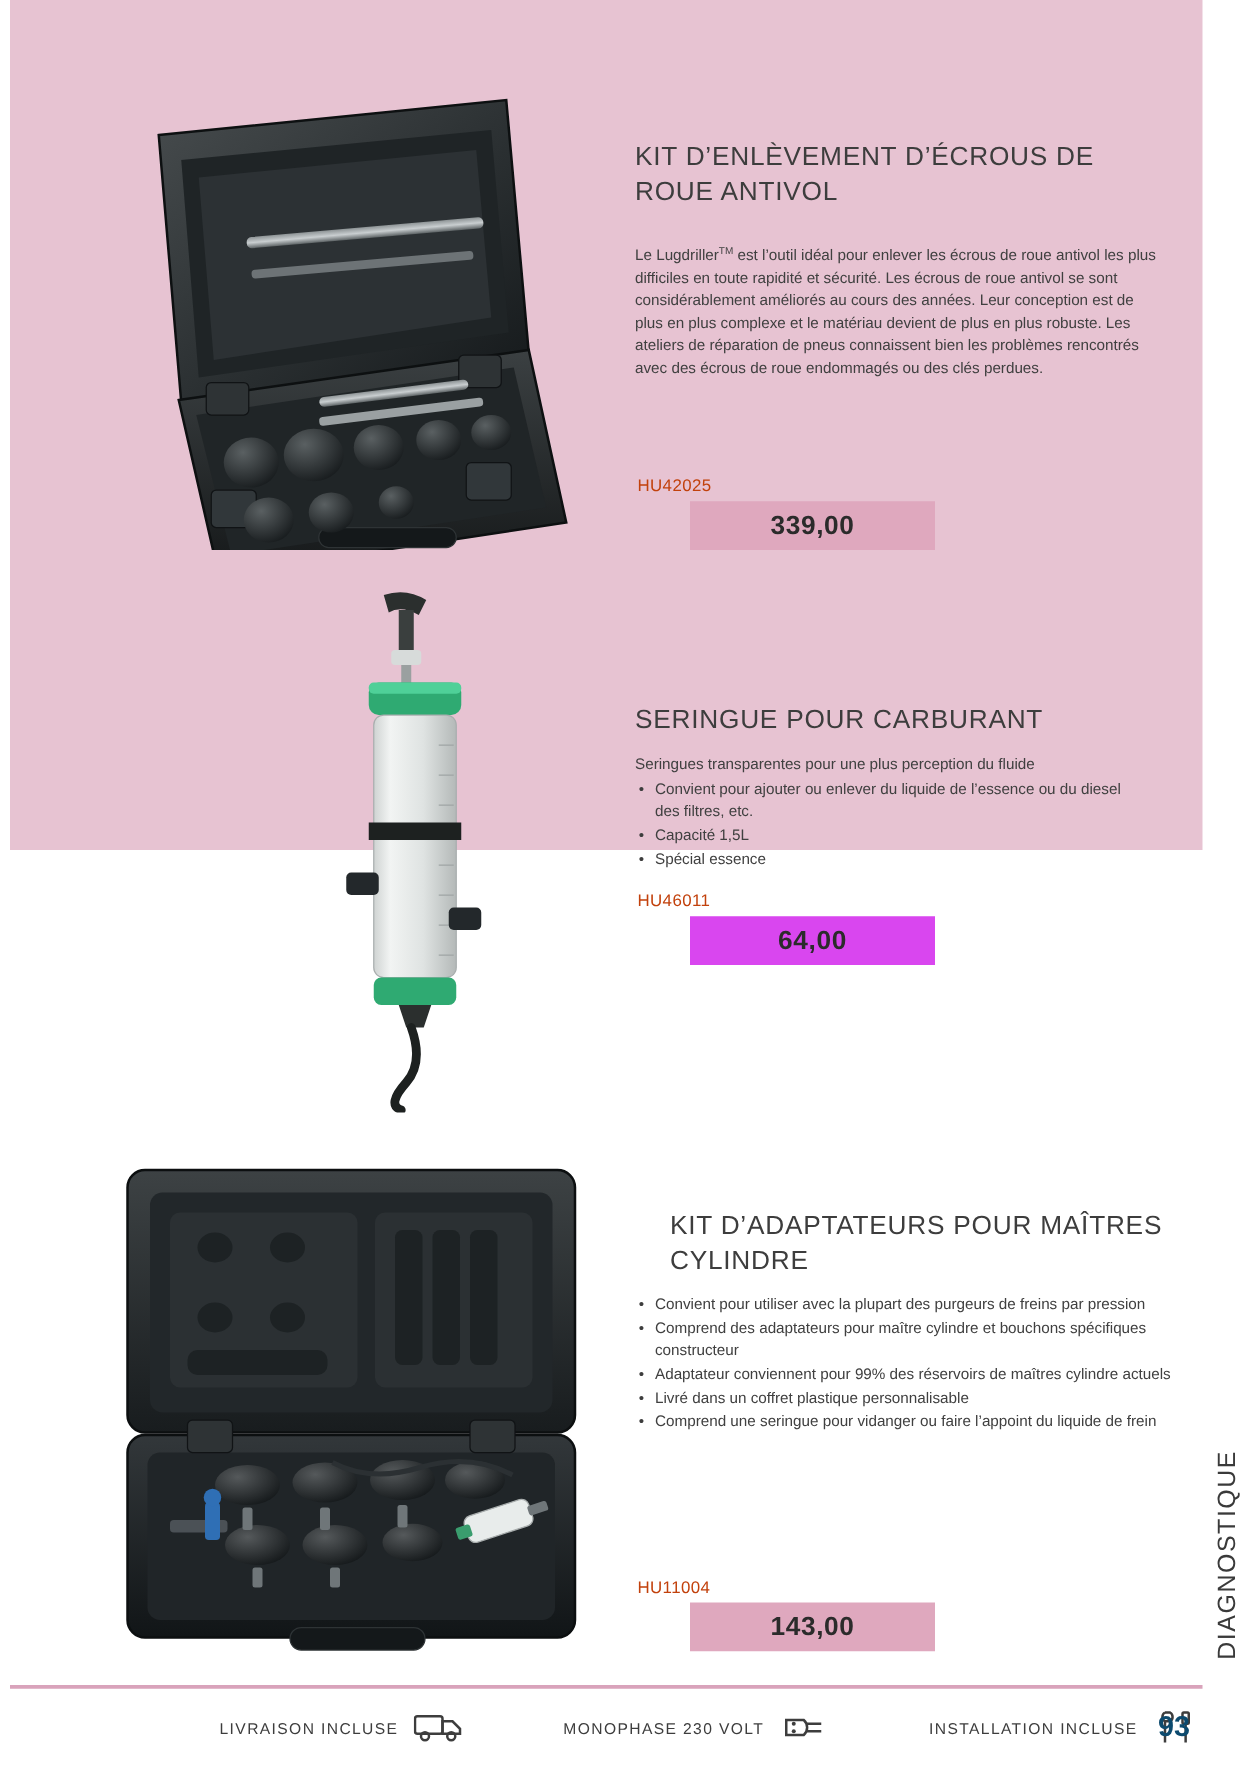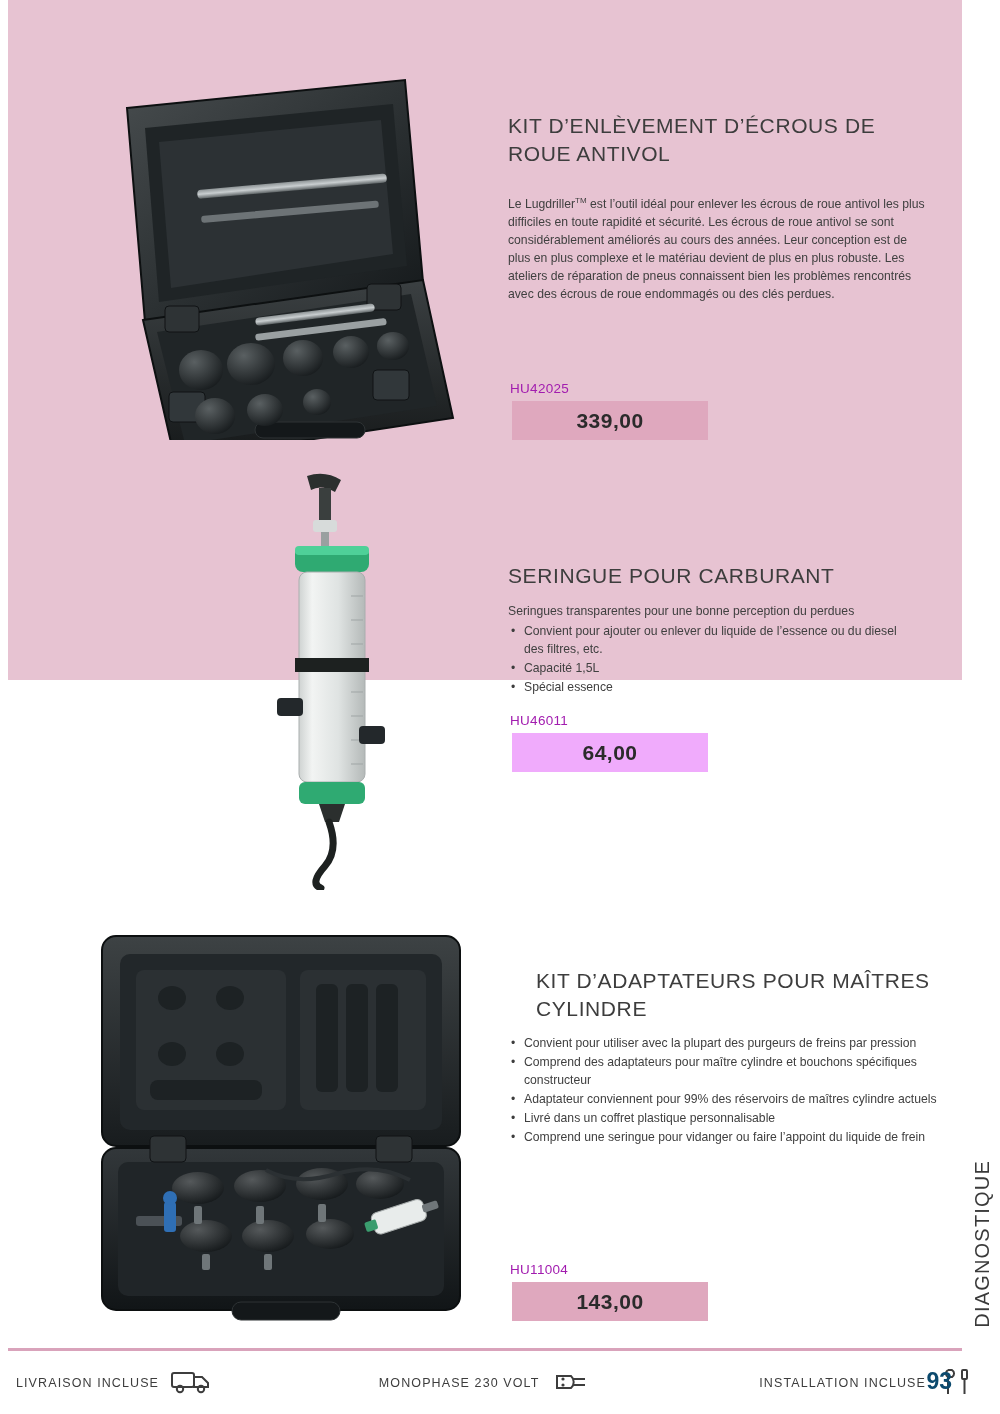--- a/index.html
+++ b/index.html
@@ -74,7 +74,7 @@
   .sku {
     position: absolute;
     font-size: 13.5px;
-    color: #a21caf;
+    color: #c2410c;
     letter-spacing: 0.3px;
   }
   .price-box {

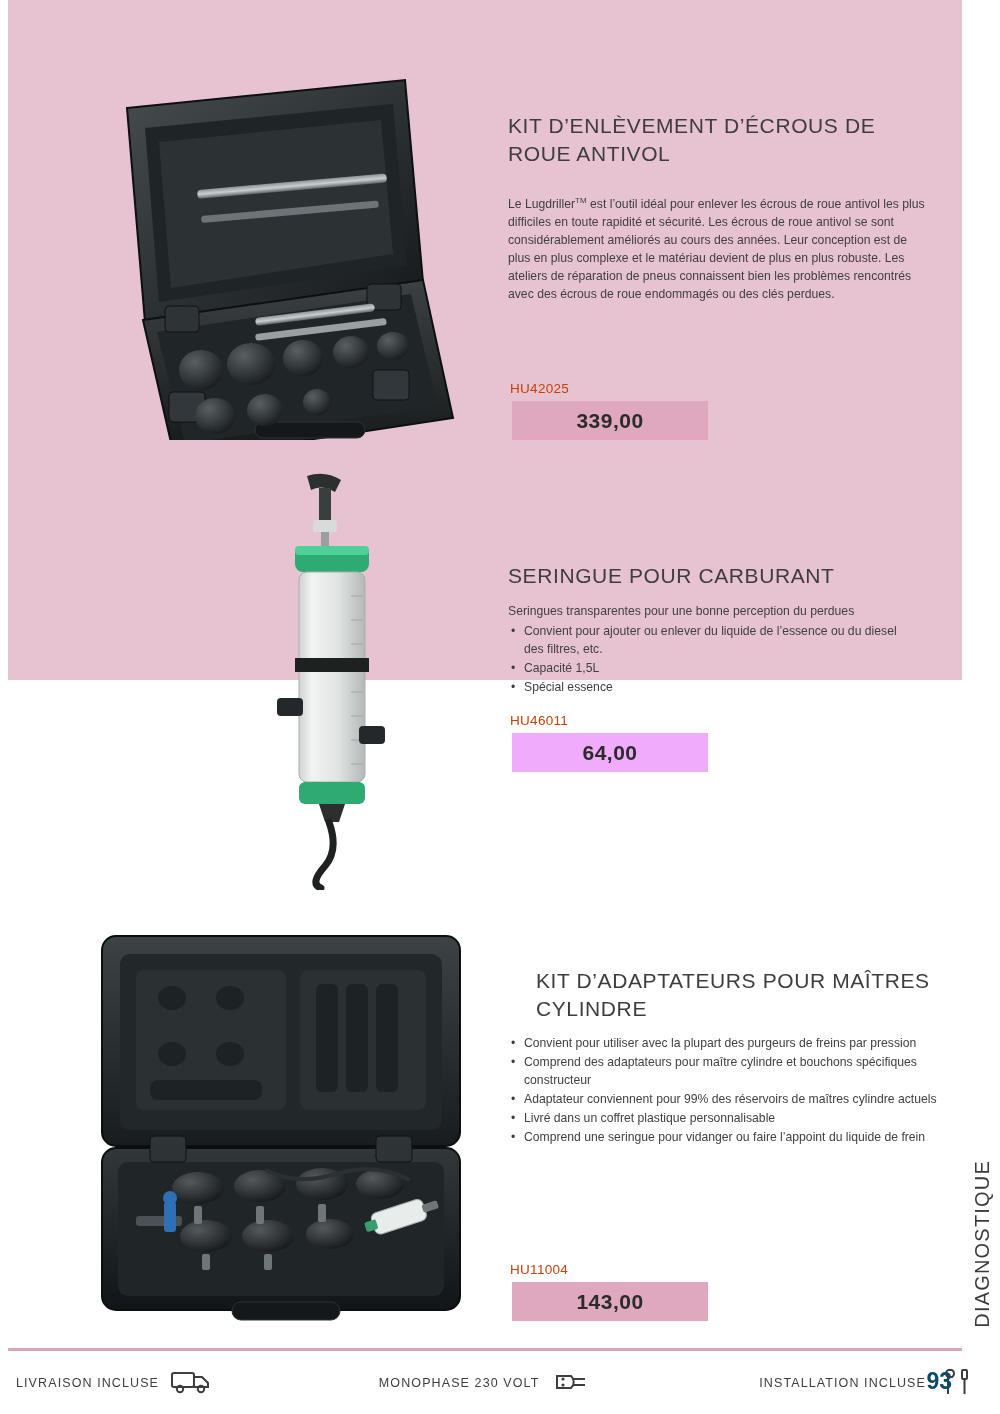--- a/index.html
+++ b/index.html
@@ -81,7 +81,7 @@
     position: absolute;
     width: 196px; height: 39px;
     background: #dfa8be;
-    display: flex; align-items: center; justify-content: center;
+    display: flex; align-items: center; justify-content: center; margin-left: 40px;
   }
   .price-box.light { background: #f0abfc; align-items: center; }
   .price-text {

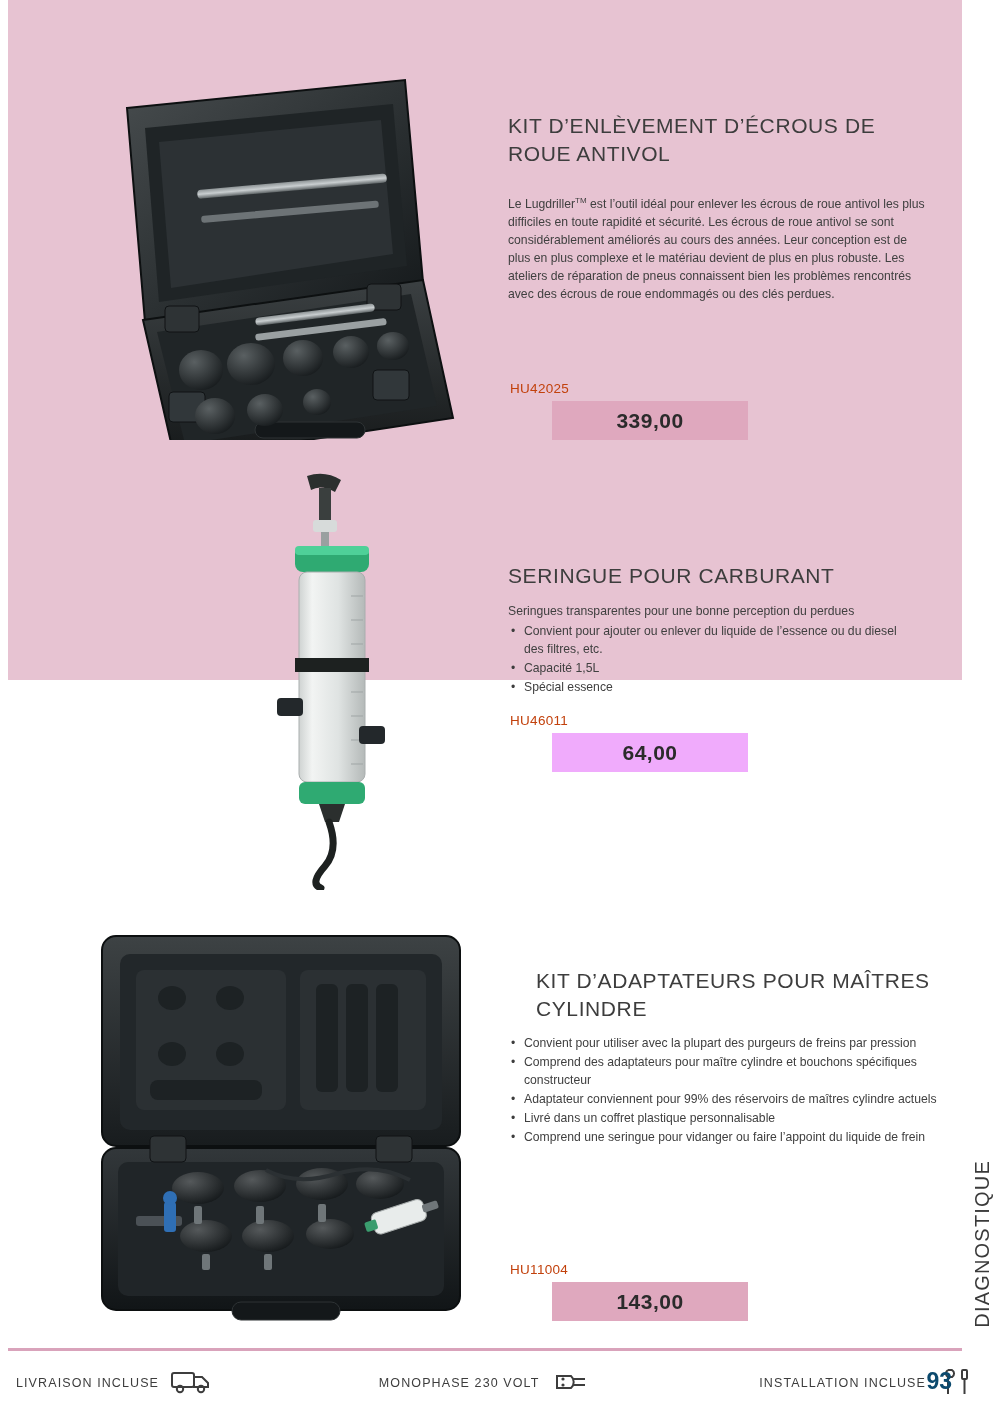--- a/index.html
+++ b/index.html
@@ -246,7 +246,7 @@
 <div class="prod-title" style="left:508px; top:562px; width:420px;">SERINGUE POUR CARBURANT</div>
 
 <div class="prod-desc" style="left:508px; top:602px; width:400px;">
-  <div class="intro-line">Seringues transparentes pour une bonne perception du perdues</div>
+  <div class="intro-line">Seringues transparentes pour une plus perception du fluide</div>
   <ul class="bullets">
     <li>Convient pour ajouter ou enlever du liquide de l’essence ou du diesel des filtres, etc.</li>
     <li>Capacité 1,5L</li>

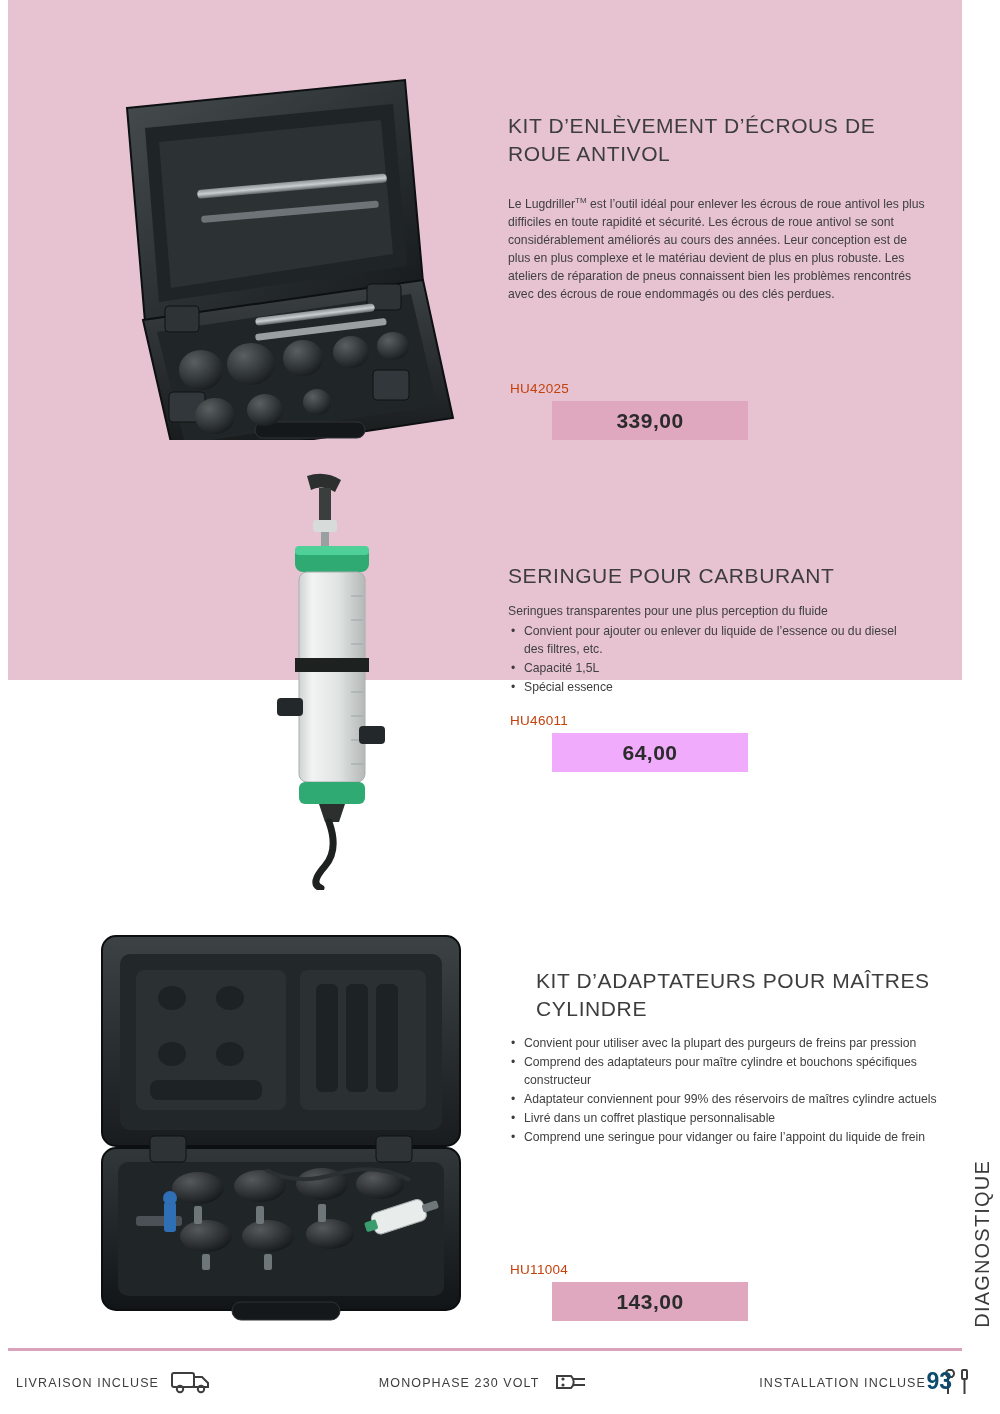--- a/index.html
+++ b/index.html
@@ -83,7 +83,7 @@
     background: #dfa8be;
     display: flex; align-items: center; justify-content: center; margin-left: 40px;
   }
-  .price-box.light { background: #f0abfc; align-items: center; }
+  .price-box.light { background: #d946ef; align-items: center; }
   .price-text {
     font-size: 21px; font-weight: bold; color: #2b2b2b;
     letter-spacing: 0.5px;

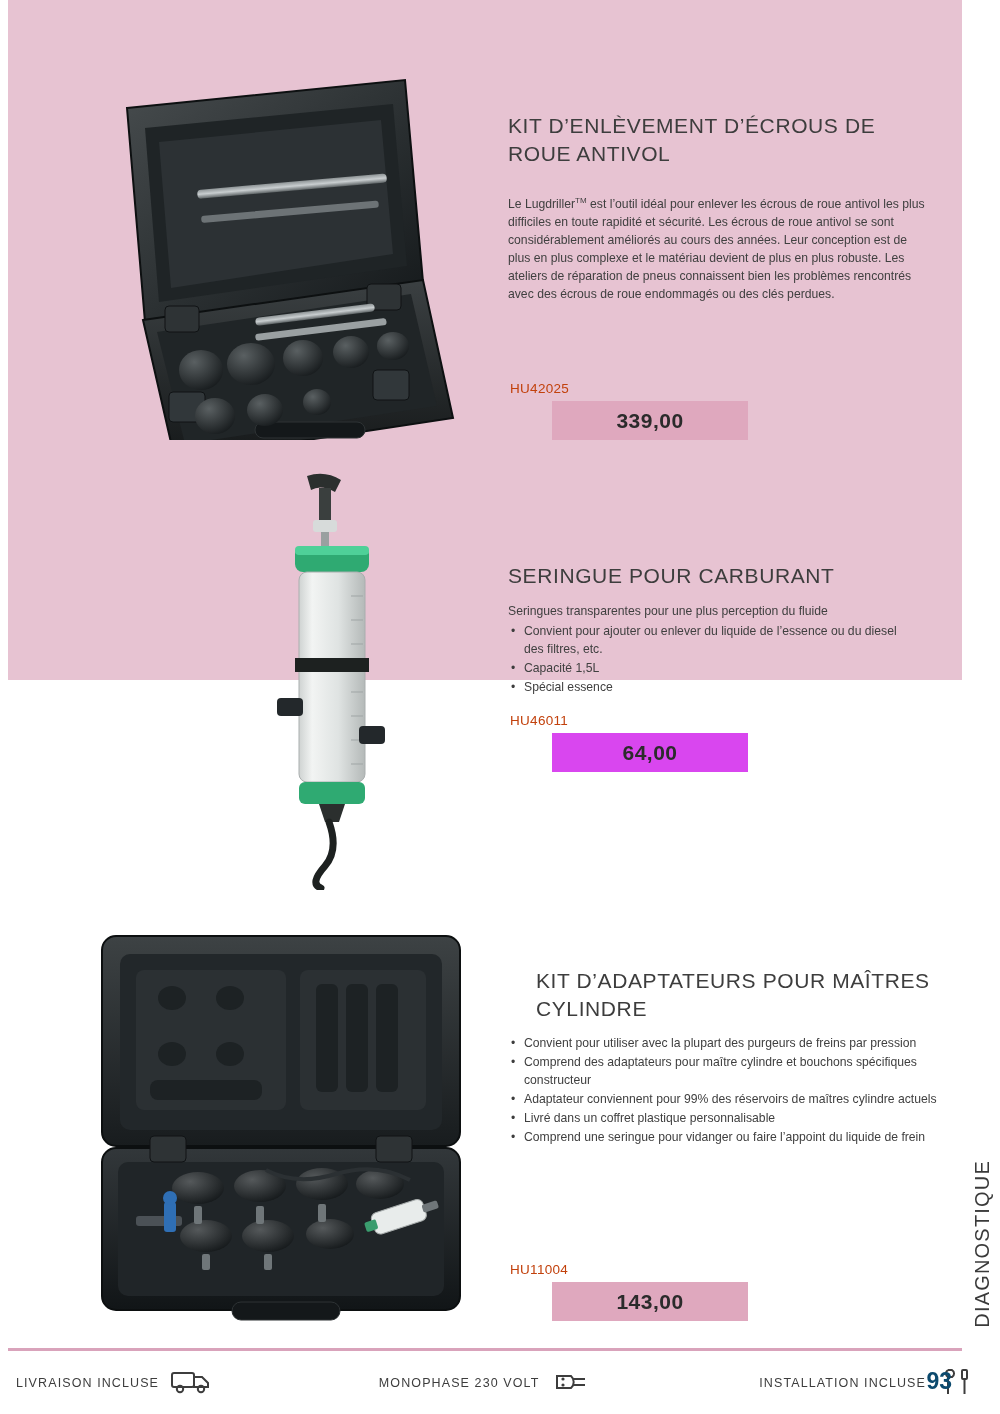--- a/index.html
+++ b/index.html
@@ -95,8 +95,8 @@
     background: #d9a3bb;
   }
   .footer {
-    position: absolute; left: 16px; top: 1352px; width: 962px; height: 62px;
-    display: flex; align-items: center; justify-content: space-between;
+    position: absolute; left: 0; top: 1352px; width: 962px; height: 62px;
+    display: flex; align-items: center; justify-content: flex-end;
     gap: 0px;
   }
   .foot-item {

